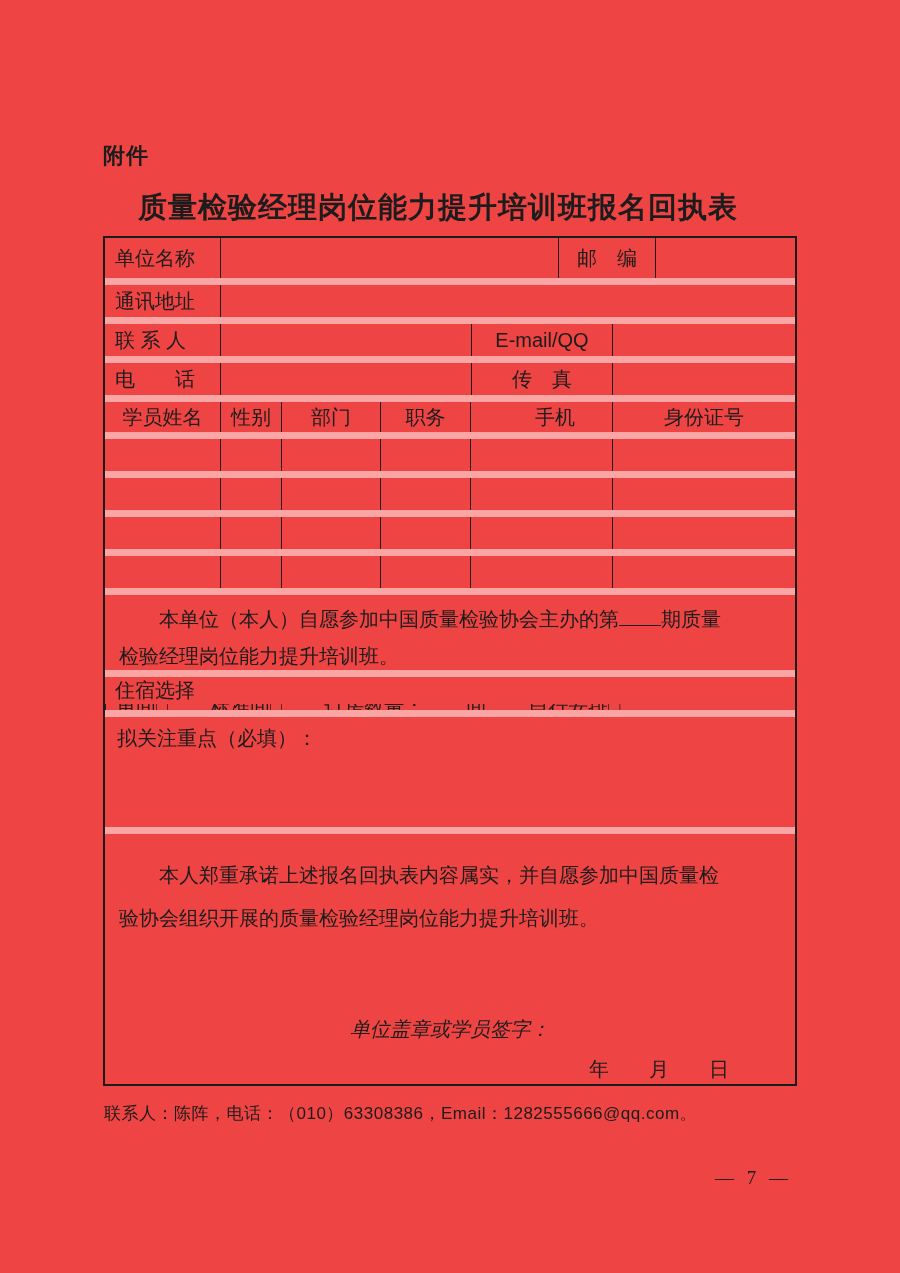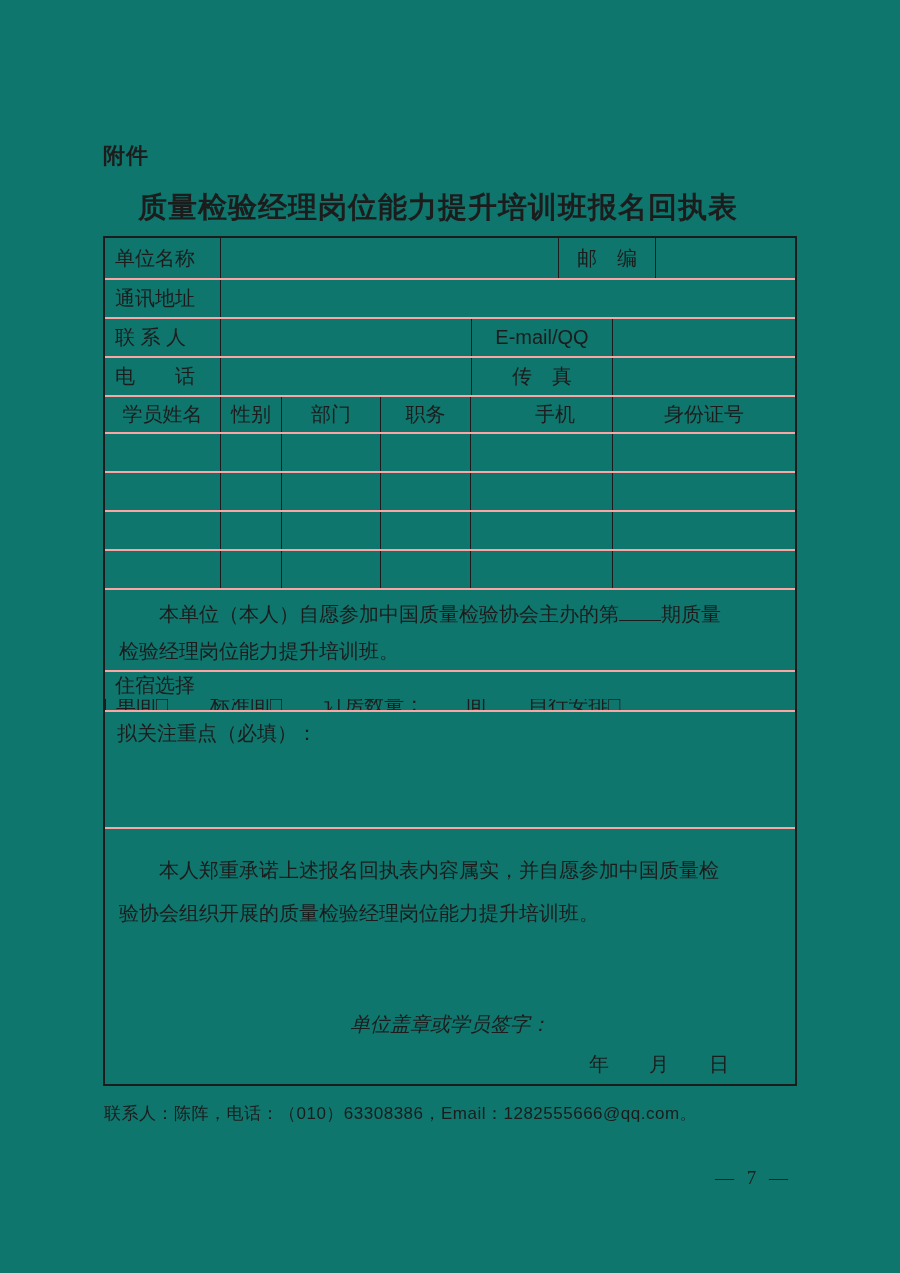--- a/index.html
+++ b/index.html
@@ -7,7 +7,7 @@
     position:relative;
     width:900px;height:1273px;
     margin:0 auto;
-    background:#0f766e;
+    background:#ef4444;
     font-family:"Liberation Sans","DejaVu Sans",sans-serif;
     color:#1c1c1c;
     overflow:hidden;

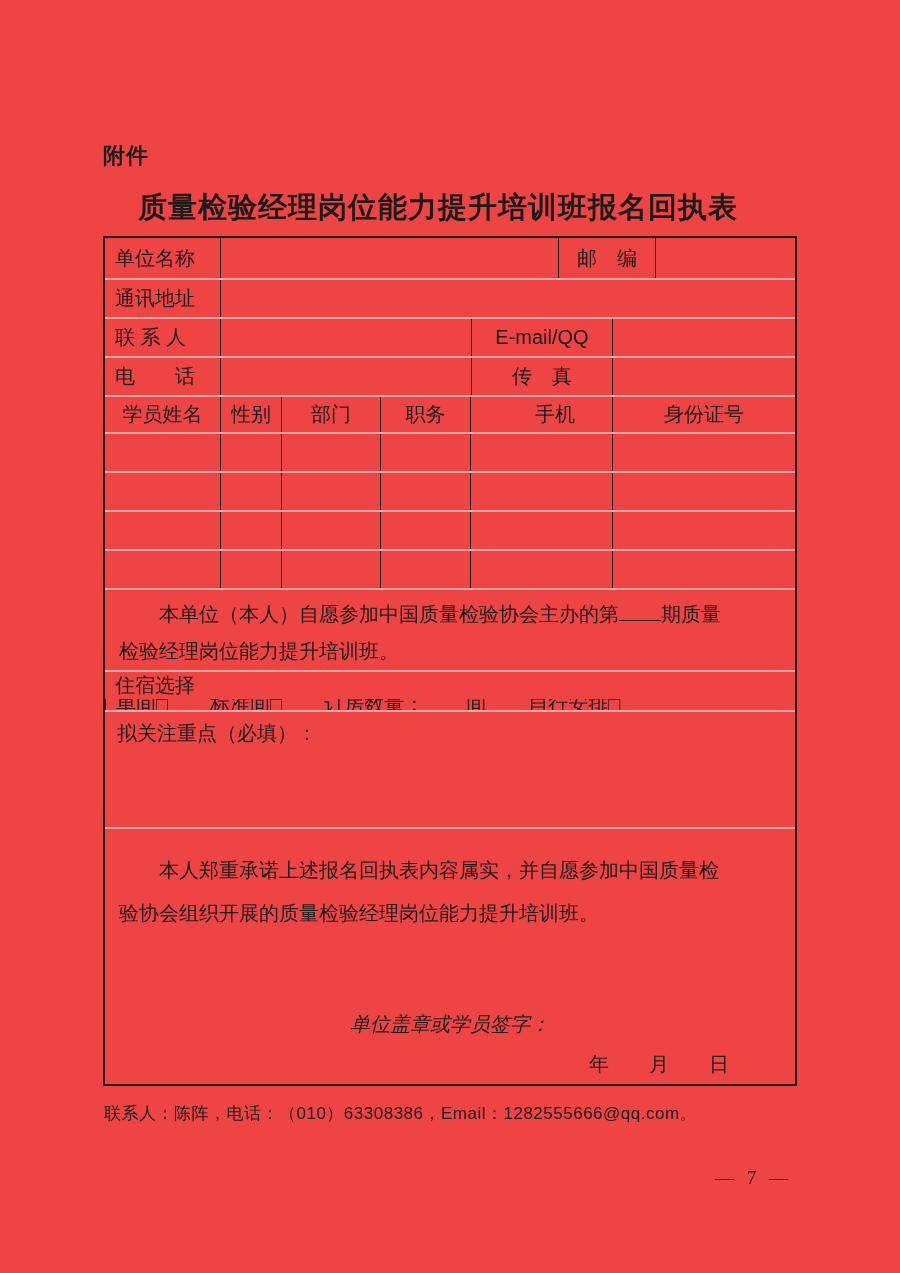--- a/index.html
+++ b/index.html
@@ -27,7 +27,7 @@
     box-sizing:border-box;
     font-size:20px;
   }
-  .row{display:flex;border-top:2px solid #fca5a5;box-sizing:border-box;}
+  .row{display:flex;border-top:7px solid #fca5a5;box-sizing:border-box;}
   .row.first{border-top:none;}
   .cell{
     border-left:1px solid #1c1c1c;

